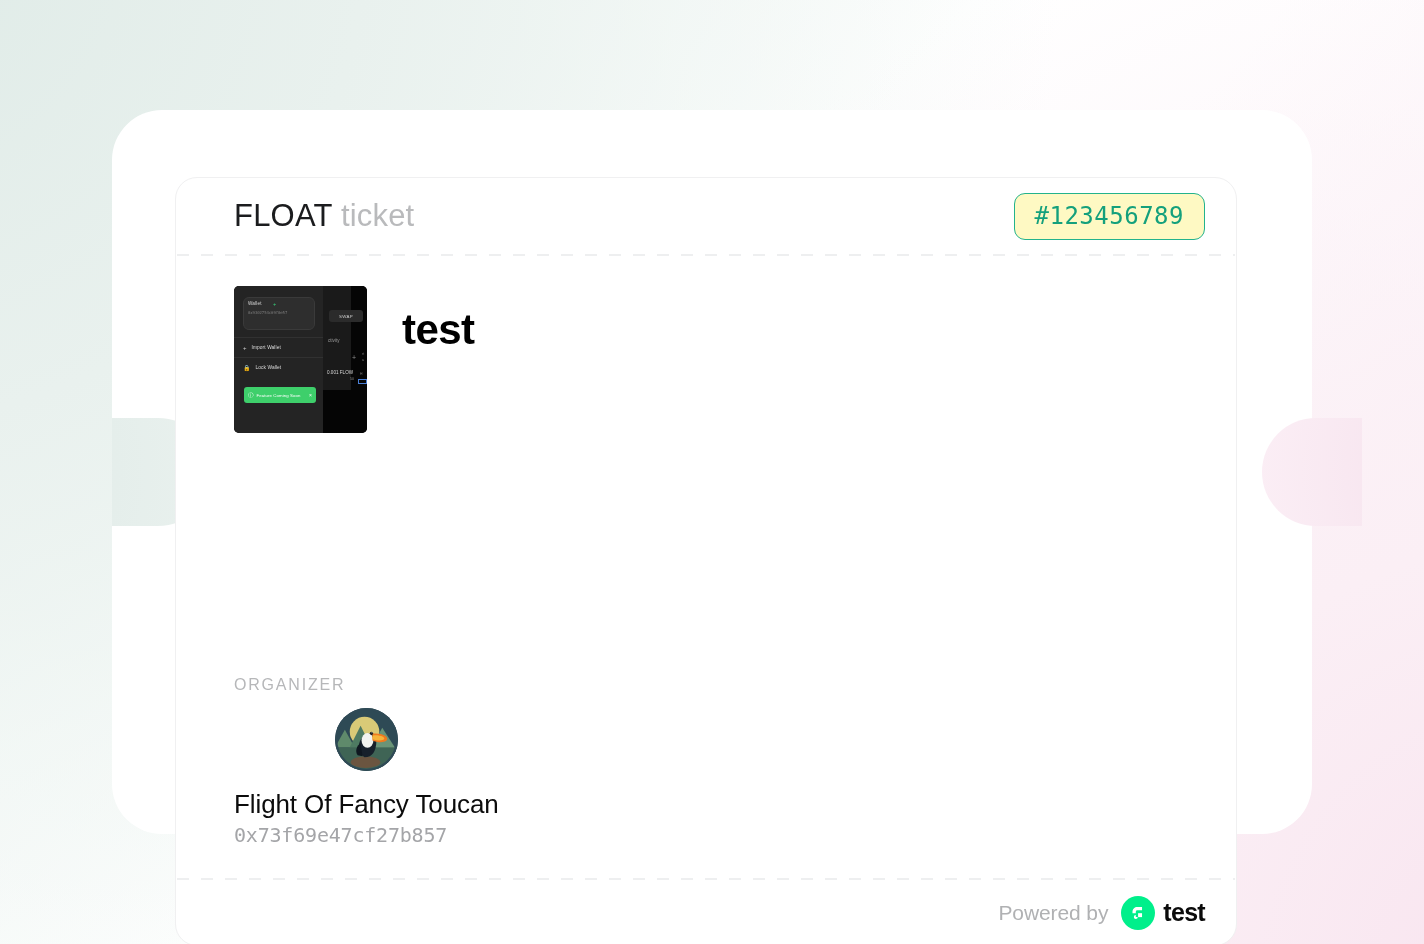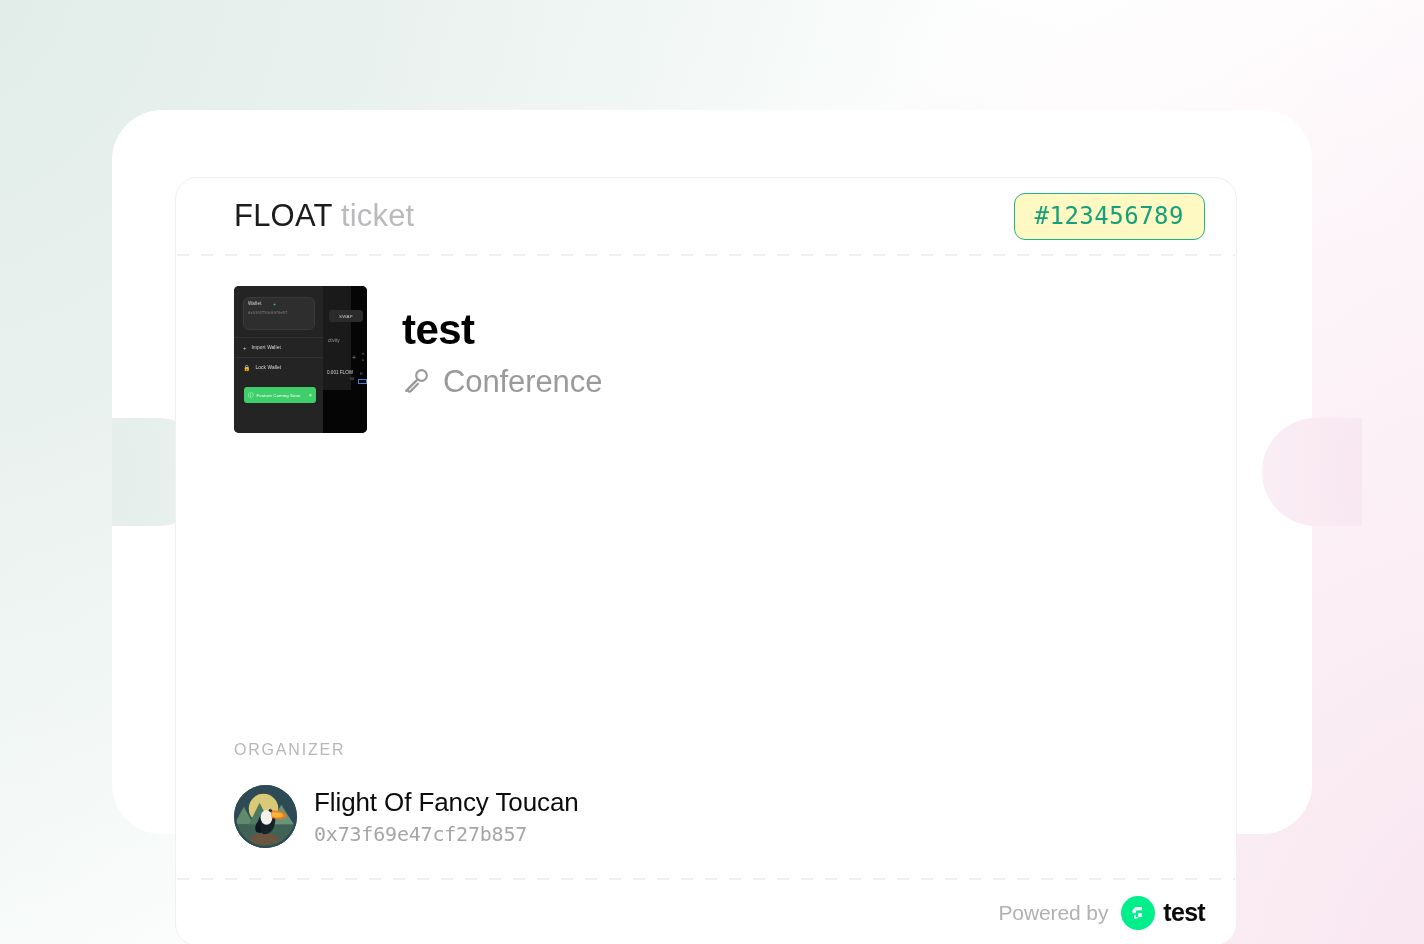--- a/index.html
+++ b/index.html
@@ -302,17 +302,6 @@
 
       <div>
         <div class="event-title">test</div>
-        <div class="event-type-row">
-          <span class="mic-ic">
-            <svg width="30" height="30" viewBox="0 0 24 24" fill="none" stroke="#9a9a9c" stroke-width="1.7" stroke-linecap="round" stroke-linejoin="round">
-              <circle cx="15.6" cy="8.4" r="4.3"></circle>
-              <path d="M12.6 11.4 L4.6 19.4"></path>
-              <path d="M4.6 19.4 L3.3 20.7"></path>
-              <path d="M10.9 13.1 L5.0 19.0 A1.3 1.3 0 0 0 6.9 20.9 L12.8 15.0"></path>
-            </svg>
-          </span>
-          <span class="event-type-txt">Conference</span>
-        </div>
       </div>
     </div>
 

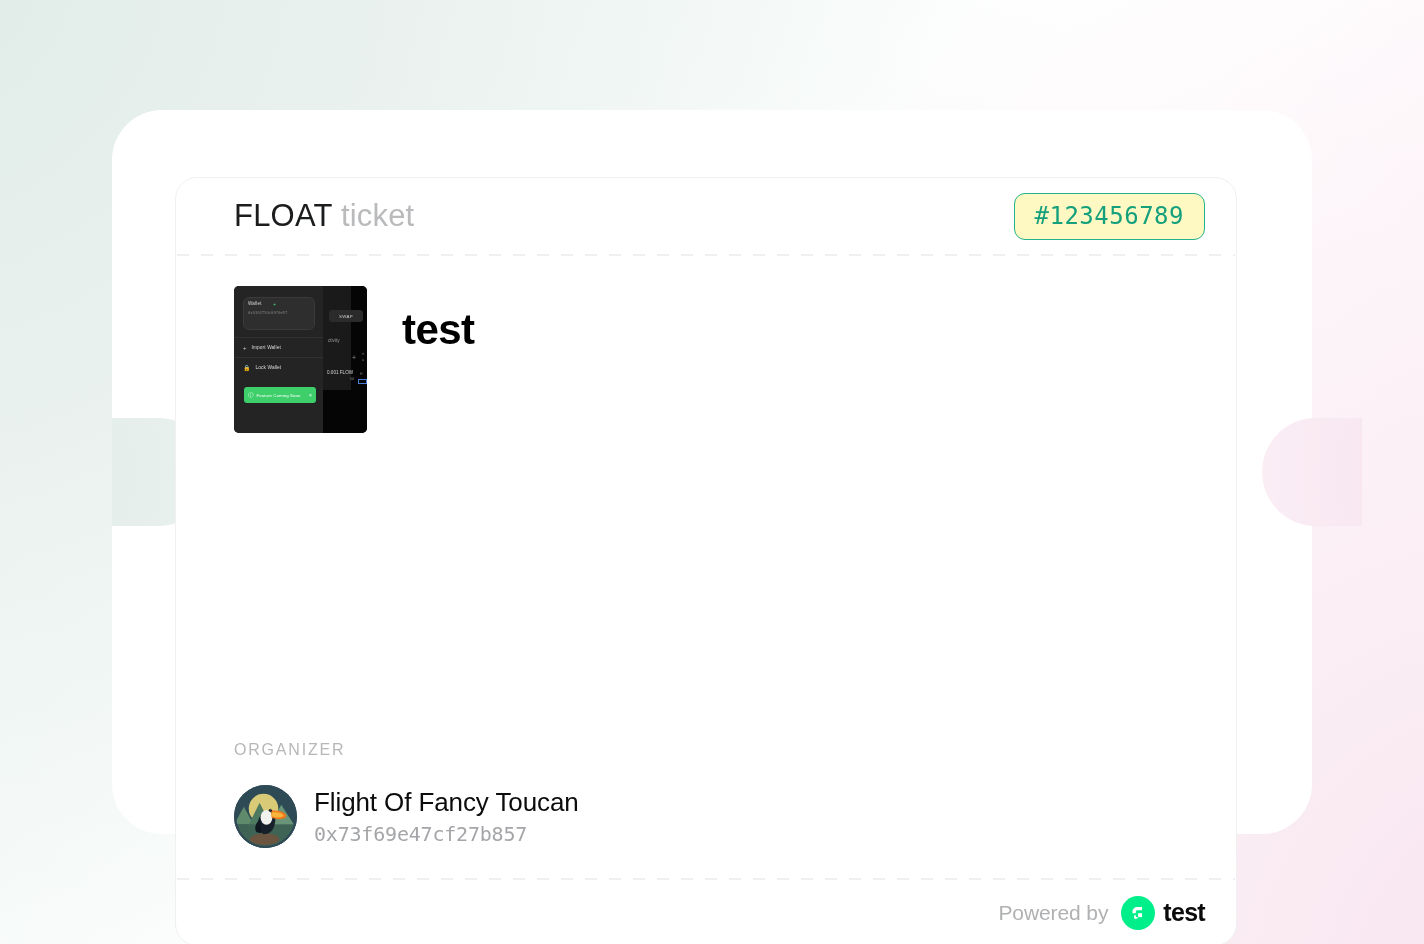--- a/index.html
+++ b/index.html
@@ -198,7 +198,7 @@
     font-size: 16px;
     letter-spacing: 1.8px;
     color: #b6b7b9;
-    margin-bottom: 26px;
+    margin-bottom: 14px;
   }
   .organizer-row { display: flex; align-items: center; gap: 17px; }
   .avatar {

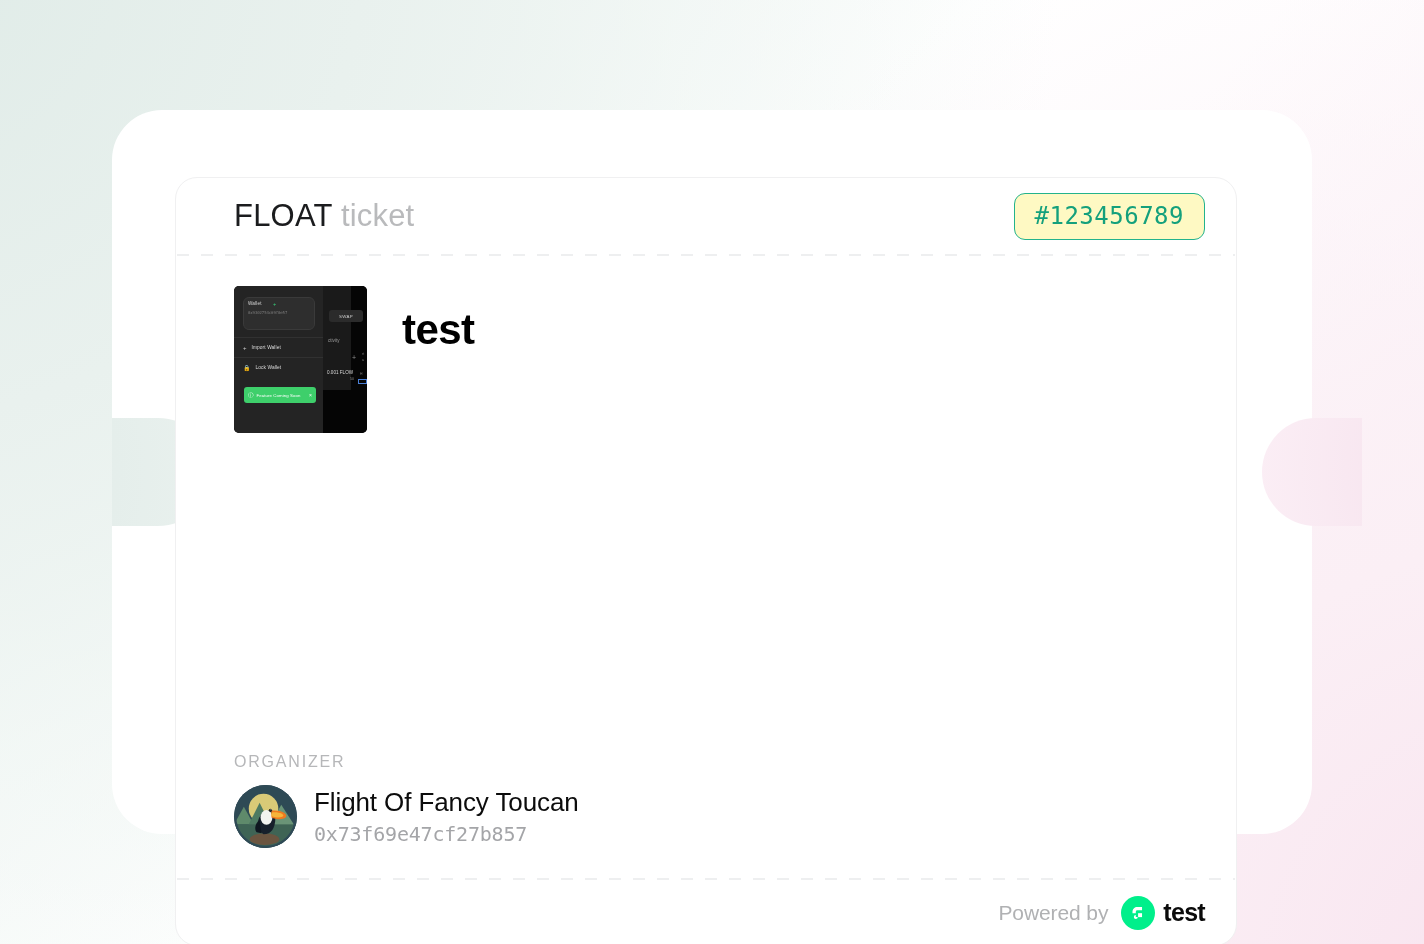--- a/index.html
+++ b/index.html
@@ -200,7 +200,7 @@
     color: #b6b7b9;
     margin-bottom: 14px;
   }
-  .organizer-row { display: flex; align-items: center; gap: 17px; }
+  .organizer-row { display: flex; align-items: center; gap: 17px; flex-direction: column; }
   .avatar {
     flex: none;
     width: 63px; height: 63px;

